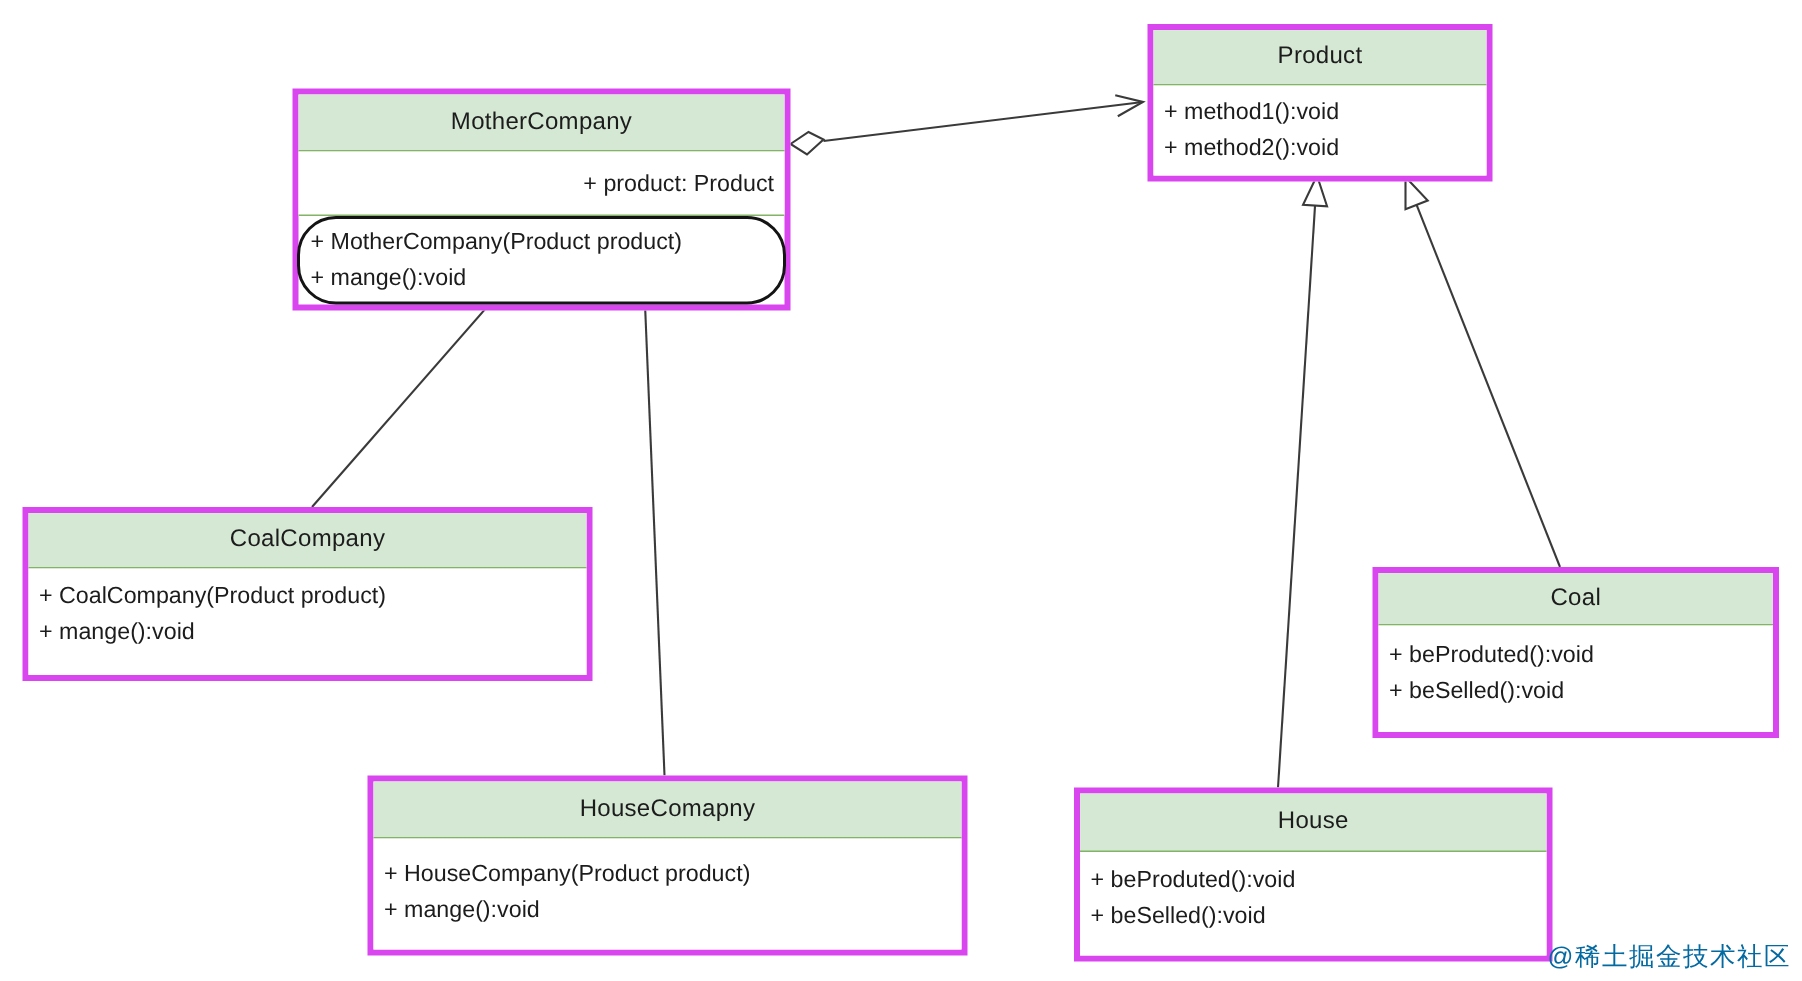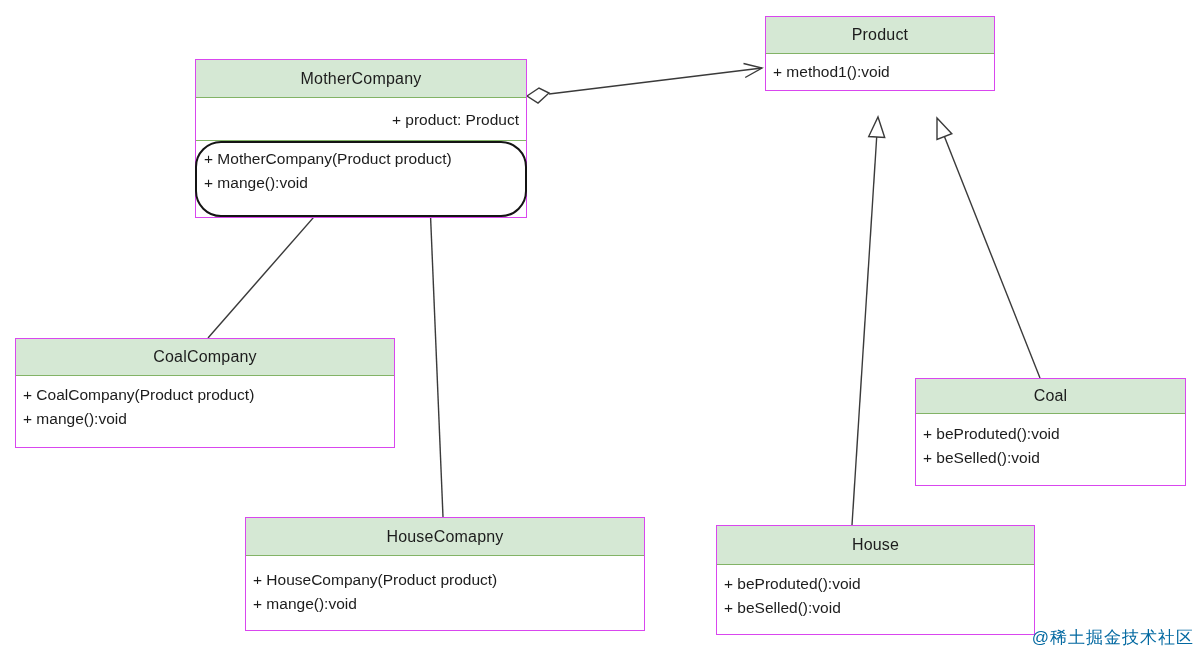--- a/index.html
+++ b/index.html
@@ -14,7 +14,7 @@
   .cls{
     position:absolute;
     box-sizing:border-box;
-    border:1px solid #d946ef;
+    border:4px solid #d946ef;
     background:#ffffff;
     color:#1c1c1c;
   }

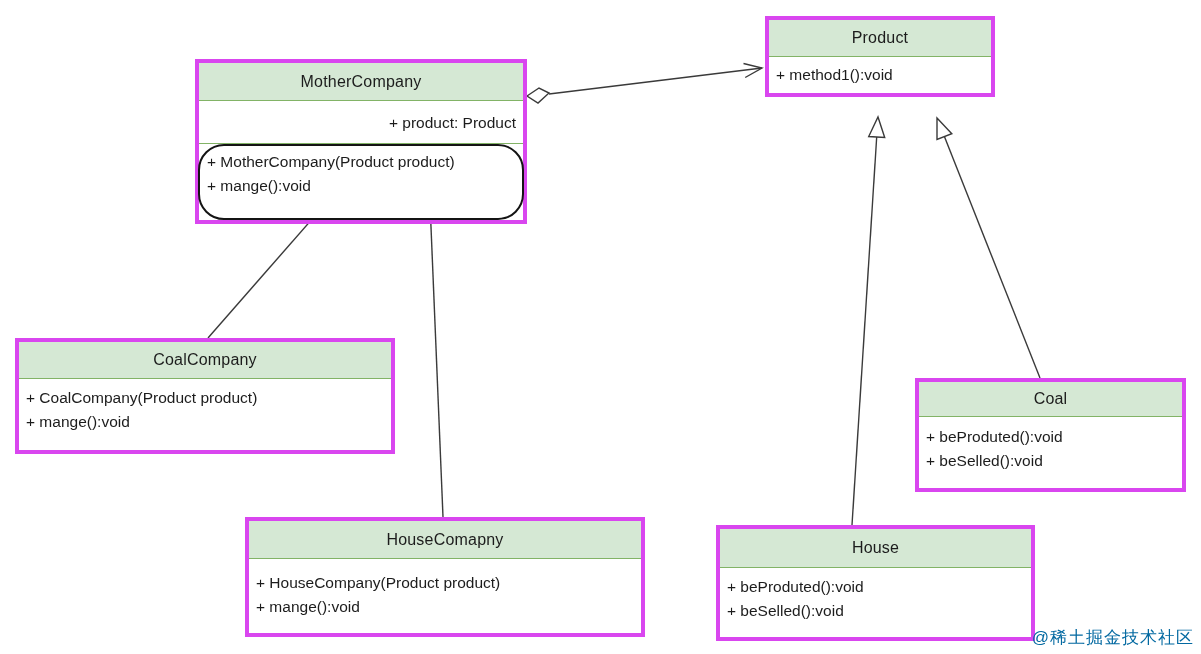--- a/index.html
+++ b/index.html
@@ -102,6 +102,7 @@
     <div class="hdr" style="height:37px;">Product</div>
     <div class="compartment" style="padding:6px 0 6px 0;">
       <div class="member">+ method1():void</div>
+      <div class="member">+ method2():void</div>
     </div>
   </div>
 

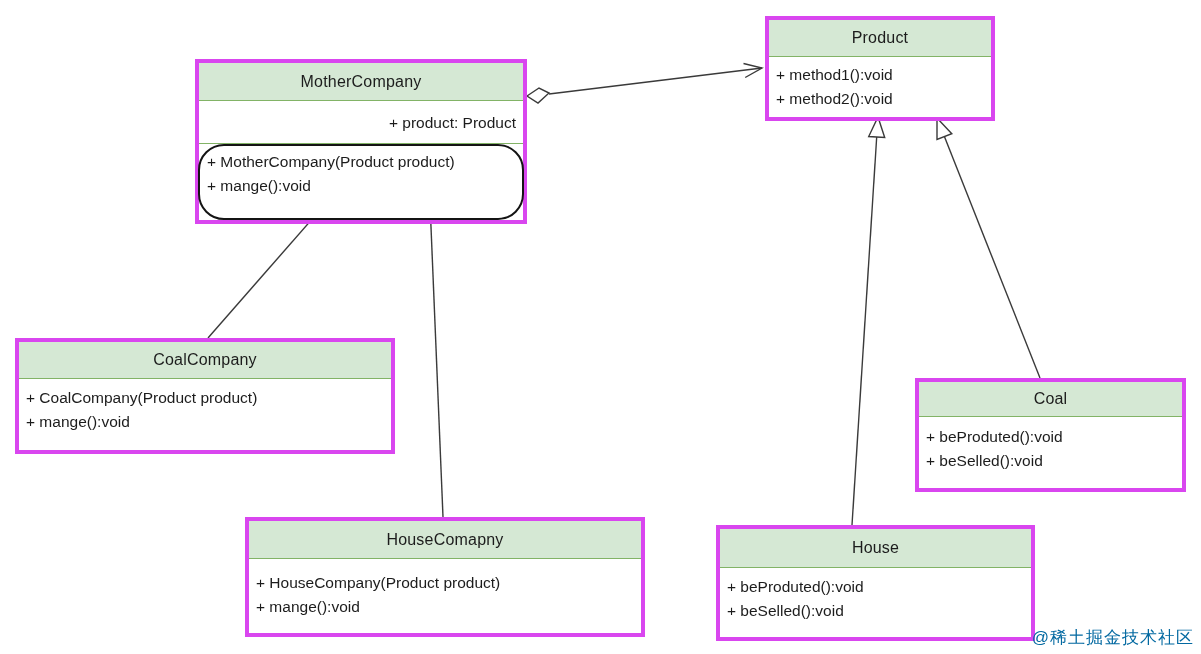--- a/index.html
+++ b/index.html
@@ -92,7 +92,7 @@
     <div class="compartment" style="height:43px;padding-top:10px;border-bottom:1px solid #82b366;text-align:right;">
       <div class="member">+ product: Product</div>
     </div>
-    <div class="methods-selected" style="height:76px;padding-top:4px;border-radius:26px;">
+    <div class="methods-selected" style="height:59px;padding-top:4px;border-radius:26px;">
       <div class="member">+ MotherCompany(Product product)</div>
       <div class="member">+ mange():void</div>
     </div>

